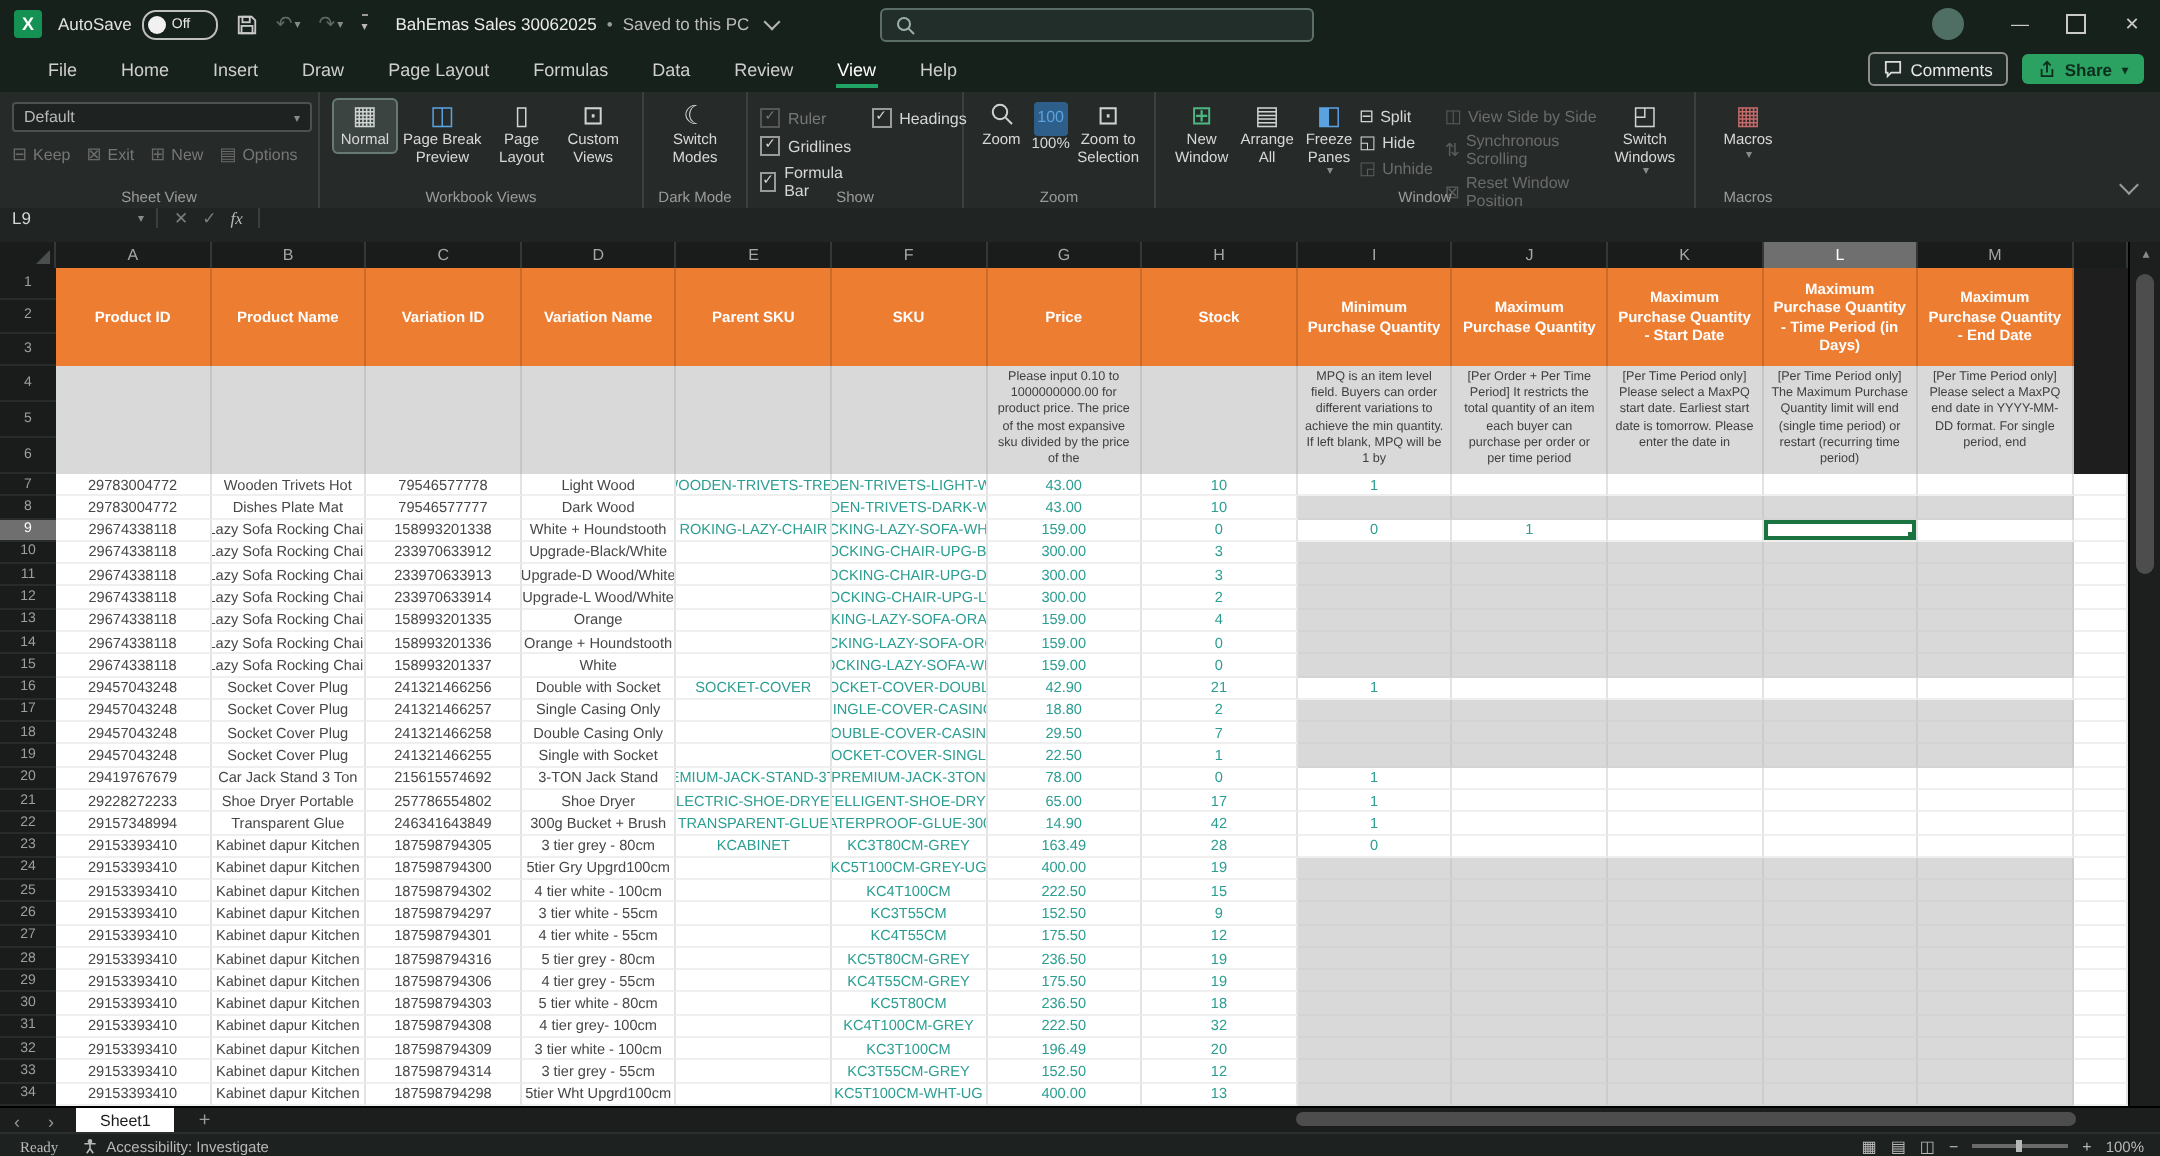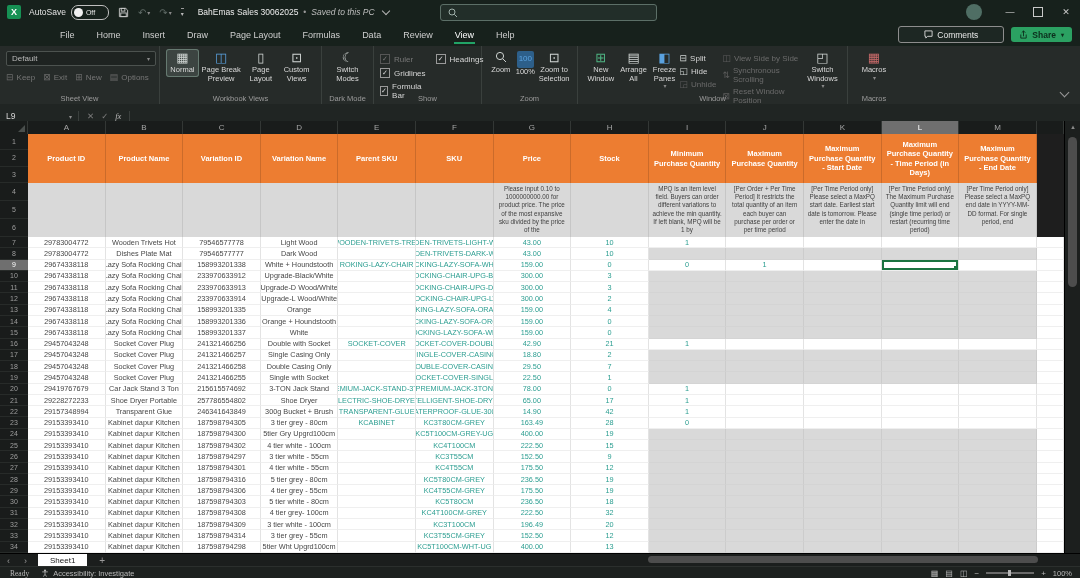--- a/index.html
+++ b/index.html
@@ -18,7 +18,7 @@
   .qbtn.dis{color:#5f6a66;}
   .tinyarrow{font-size:6px;margin-left:1px;color:#8a8a8a;}
   .doctitle{margin-left:14px;display:flex;align-items:center;gap:5px;color:#ececec;}
-  .docstatus{color:#bdbdbd;font-style:italic;}
+  .docstatus{color:#bdbdbd;}
   .chev{width:5px;height:5px;border-right:1px solid #b5b5b5;border-bottom:1px solid #b5b5b5;transform:rotate(45deg);margin-left:3px;margin-top:-3px;}
   .search{position:absolute;left:440px;top:4px;width:208px;height:15px;background:#222e29;border:1px solid #5c6f67;border-radius:3px;display:flex;align-items:center;padding-left:7px;gap:5px;}
   .search input{background:transparent;border:none;outline:none;color:#cfd8d4;font-size:8.5px;width:160px;font-family:"Liberation Sans",sans-serif;margin-top:41px;}

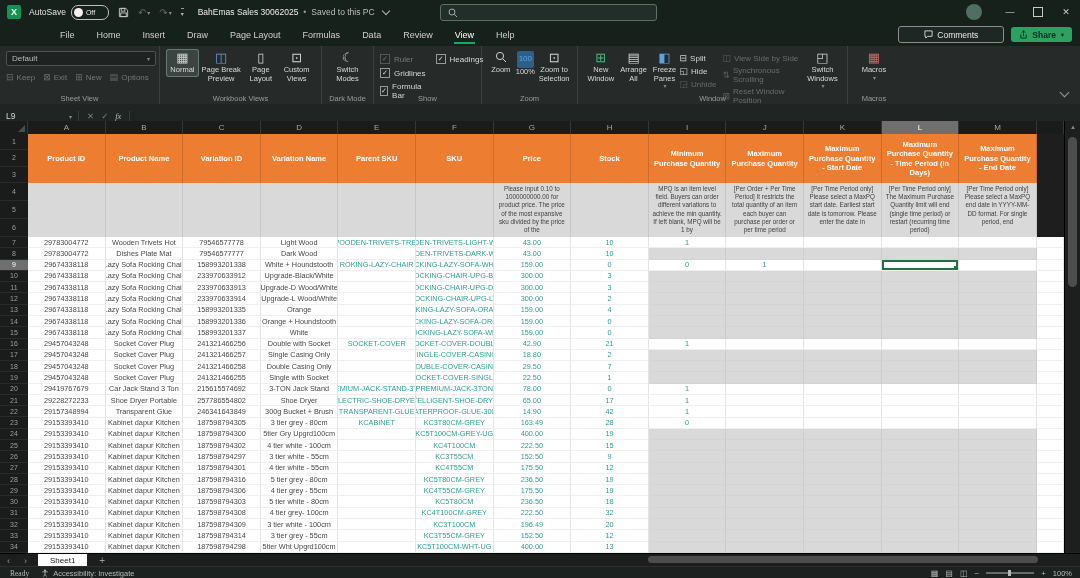--- a/index.html
+++ b/index.html
@@ -30,7 +30,7 @@
 
   
   .mb{left:0;top:24px;width:1080px;height:22px;background:#17211c;display:flex;align-items:center;}
-  #tabs{display:flex;align-items:center;padding-left:13px;gap:0;margin-left:36px;}
+  #tabs{display:flex;align-items:center;padding-left:13px;gap:0;}
   .mtab{color:#cfcfcf;font-size:9px;padding:4px 11px 5px 11px;position:relative;}
   .mtab.act{color:#ffffff;}
   .mtab.act::after{content:"";position:absolute;left:10px;right:10px;bottom:1px;height:2px;background:#21a366;}

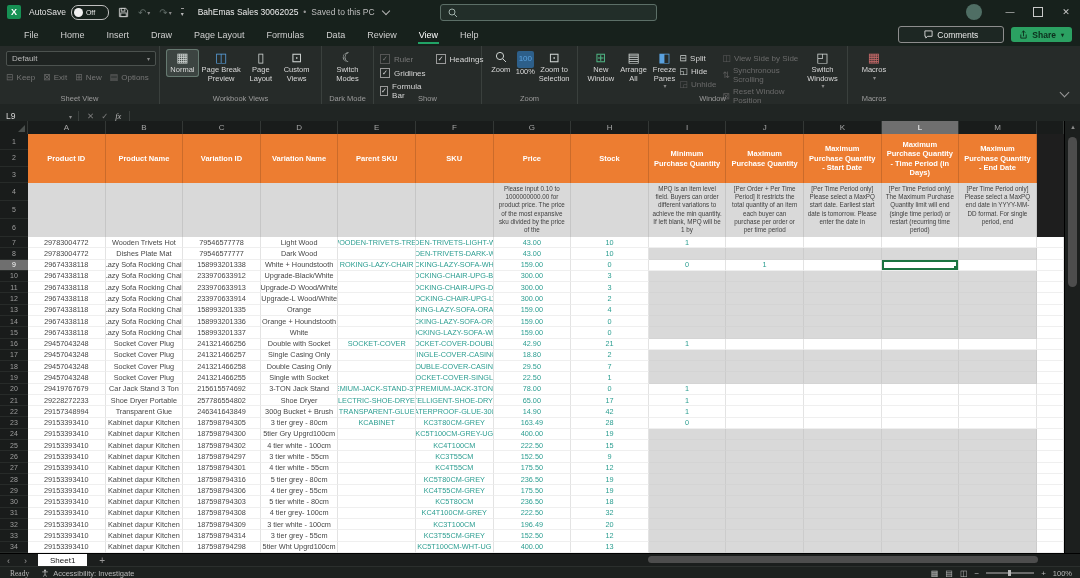--- a/index.html
+++ b/index.html
@@ -35,7 +35,7 @@
   .mtab.act{color:#ffffff;}
   .mtab.act::after{content:"";position:absolute;left:10px;right:10px;bottom:1px;height:2px;background:#21a366;}
   .mbright{position:absolute;right:8px;top:26px;display:flex;gap:7px;align-items:center;}
-  .cmtbtn{height:15px;border:1px solid #8d8d8d;border-radius:3px;display:flex;align-items:center;gap:4px;padding:0 25px;color:#e8e8e8;font-size:8.5px;background:#1d2723;}
+  .cmtbtn{height:15px;border:1px solid #8d8d8d;border-radius:3px;display:flex;align-items:center;gap:4px;padding:0 7px;color:#e8e8e8;font-size:8.5px;background:#1d2723;}
   .sharebtn{height:15px;border-radius:3px;display:flex;align-items:center;gap:4px;padding:0 8px;background:#2ba162;color:#0c2e1c;font-size:8.5px;font-weight:bold;}
   .sharebtn .tinyarrow{color:#0c2e1c;}
 

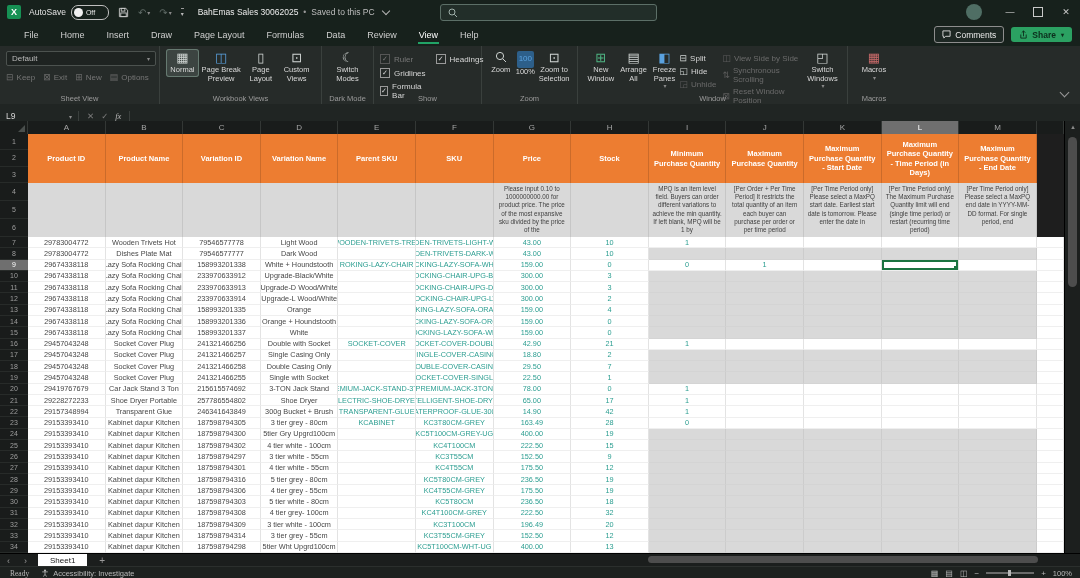--- a/index.html
+++ b/index.html
@@ -68,7 +68,7 @@
   .chevdark{width:6px;height:6px;border-right:1px solid #9a9a9a;border-bottom:1px solid #9a9a9a;transform:rotate(45deg);}
 
   
-  .fb{left:0;top:104px;width:1080px;height:17px;background:#202523;border-bottom:1px solid #000;display:flex;align-items:flex-end;}
+  .fb{left:0;top:104px;width:1080px;height:17px;background:#202523;border-bottom:1px solid #000;display:flex;align-items:flex-start;}
   .namebox{width:66px;display:flex;align-items:center;justify-content:space-between;padding:0 6px;color:#d6d6d6;font-size:8.5px;background:#202523;border-right:1px solid #3a3f3d;}
   .fbicons{display:flex;align-items:center;gap:7px;padding:0 8px;border-right:1px solid #3a3f3d;color:#7c7c7c;font-size:8.5px;}
   .fx{font-family:"Liberation Serif",serif;font-style:italic;color:#b9b9b9;}

